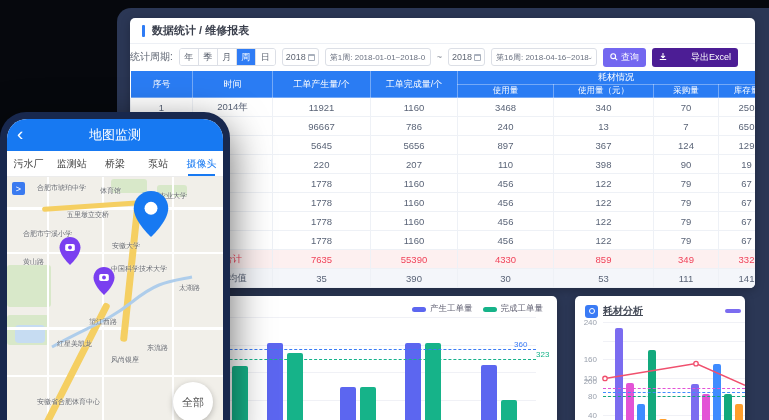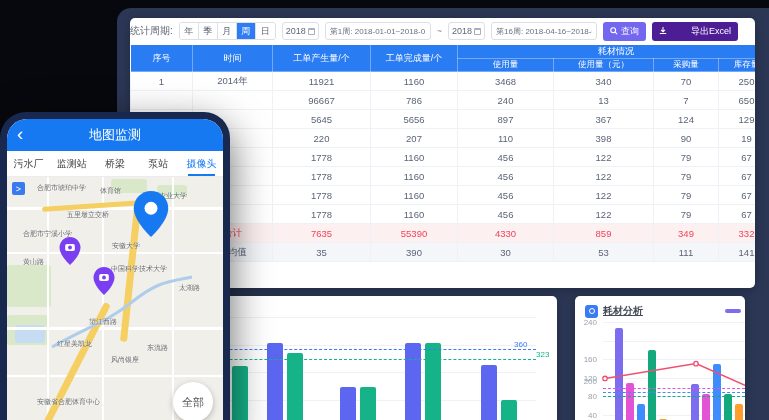--- a/index.html
+++ b/index.html
@@ -82,6 +82,10 @@
 <div class="panel"></div>
 
 <div class="card win">
+  <div class="crumbbar">
+    <div class="crumb-accent"></div>
+    <div class="crumb">数据统计 / 维修报表</div>
+  </div>
   <div class="filterbar">
     <span class="flabel">统计周期:</span>
     <div class="segwrap">

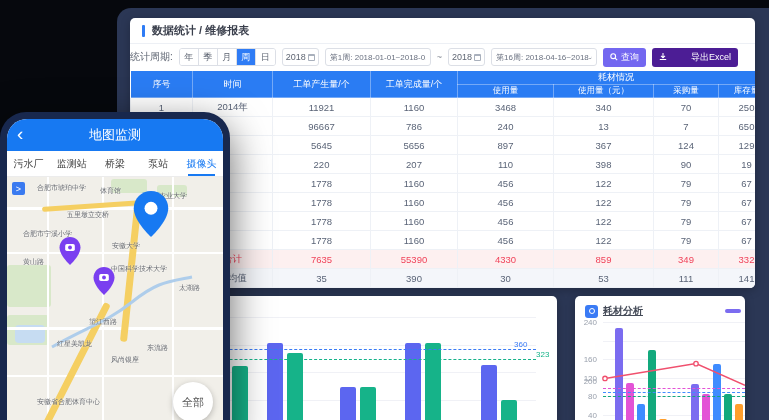--- a/index.html
+++ b/index.html
@@ -253,6 +253,16 @@
 </div>
 
 <div class="card chart1">
+  <div class="legend">
+      <div class="litem">
+        <span class="lmark" style="background: rgb(92, 102, 240);"></span>
+        <span class="ltext">产生工单量</span>
+      </div>
+      <div class="litem">
+        <span class="lmark" style="background: rgb(22, 179, 137);"></span>
+        <span class="ltext">完成工单量</span>
+      </div>
+    </div>
   <div id="c1plot"></div>
 <div class="gline" style="top: 21px;"></div>
     <div class="gline" style="top: 48.5px;"></div>

